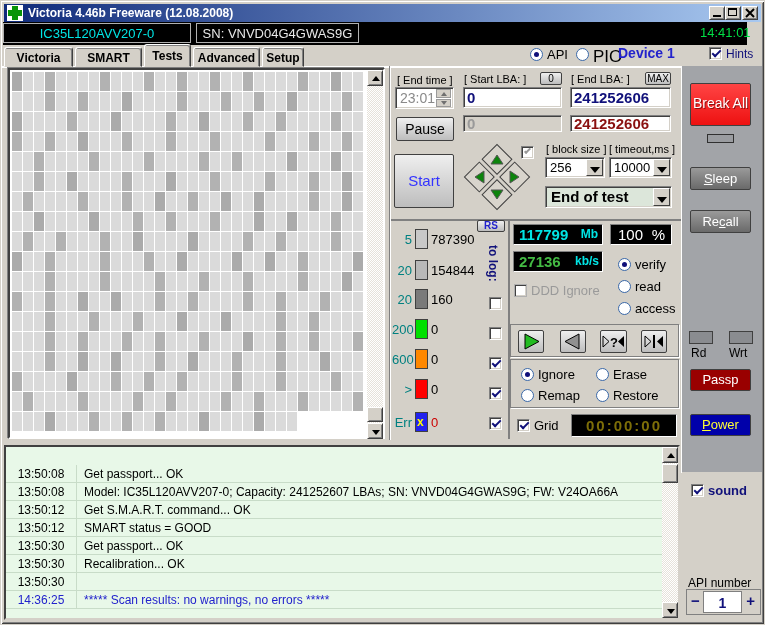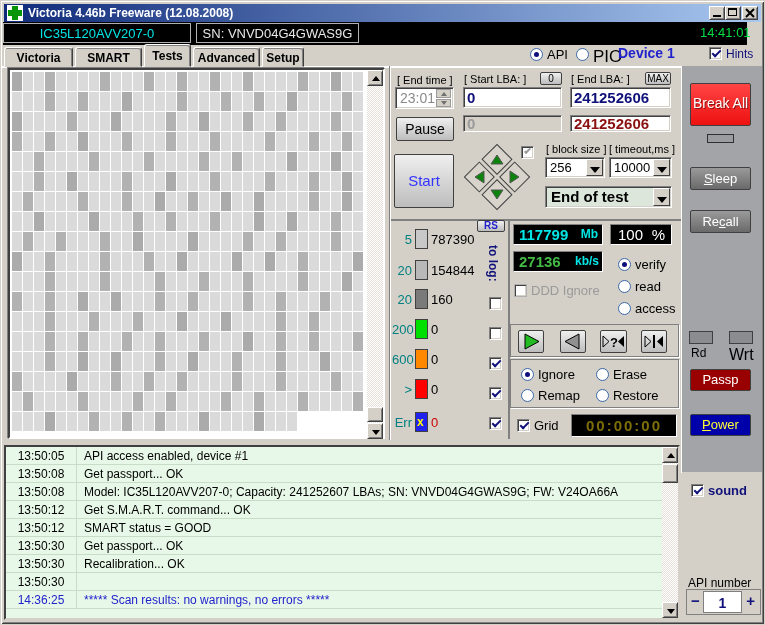--- a/index.html
+++ b/index.html
@@ -802,7 +802,7 @@
 <div class="abs" style="left:689px;top:331px;width:24px;height:13px;background:#8a8c90;border:1px solid #404040;"></div>
 <div class="abs" style="left:729px;top:331px;width:24px;height:13px;background:#8a8c90;border:1px solid #404040;"></div>
 <div class="abs" style="left:691px;top:346px;font-size:12px;">Rd</div>
-<div class="abs" style="left:729px;top:346px;font-size:16px;">Wrt</div>
+<div class="abs" style="left:729px;top:346px;font-size:12px;">Wrt</div>
 <div class="abs btn" style="left:690px;top:369px;width:61px;height:22px;background:#990000;color:#fff;font-size:13px;line-height:20px;">Passp</div>
 <div class="abs btn" style="left:690px;top:414px;width:61px;height:22px;background:#0000aa;color:#ffff33;font-size:13px;line-height:20px;"><u>P</u>ower</div>
 

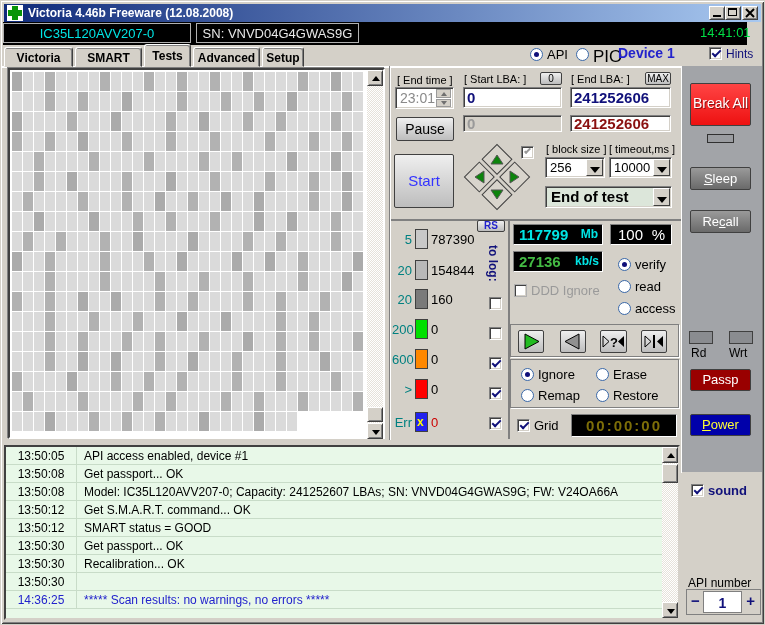--- a/index.html
+++ b/index.html
@@ -807,10 +807,6 @@
 <div class="abs btn" style="left:690px;top:414px;width:61px;height:22px;background:#0000aa;color:#ffff33;font-size:13px;line-height:20px;"><u>P</u>ower</div>
 
 <div class="abs log">
-    <div class="logrow" style="top:0px;color:#000;">
-      <span class="logtime">13:50:05</span>
-      <span class="logmsg">API access enabled, device #1</span>
-    </div>
     <div class="logrow" style="top:18px;color:#000;">
       <span class="logtime">13:50:08</span>
       <span class="logmsg">Get passport... OK</span>

